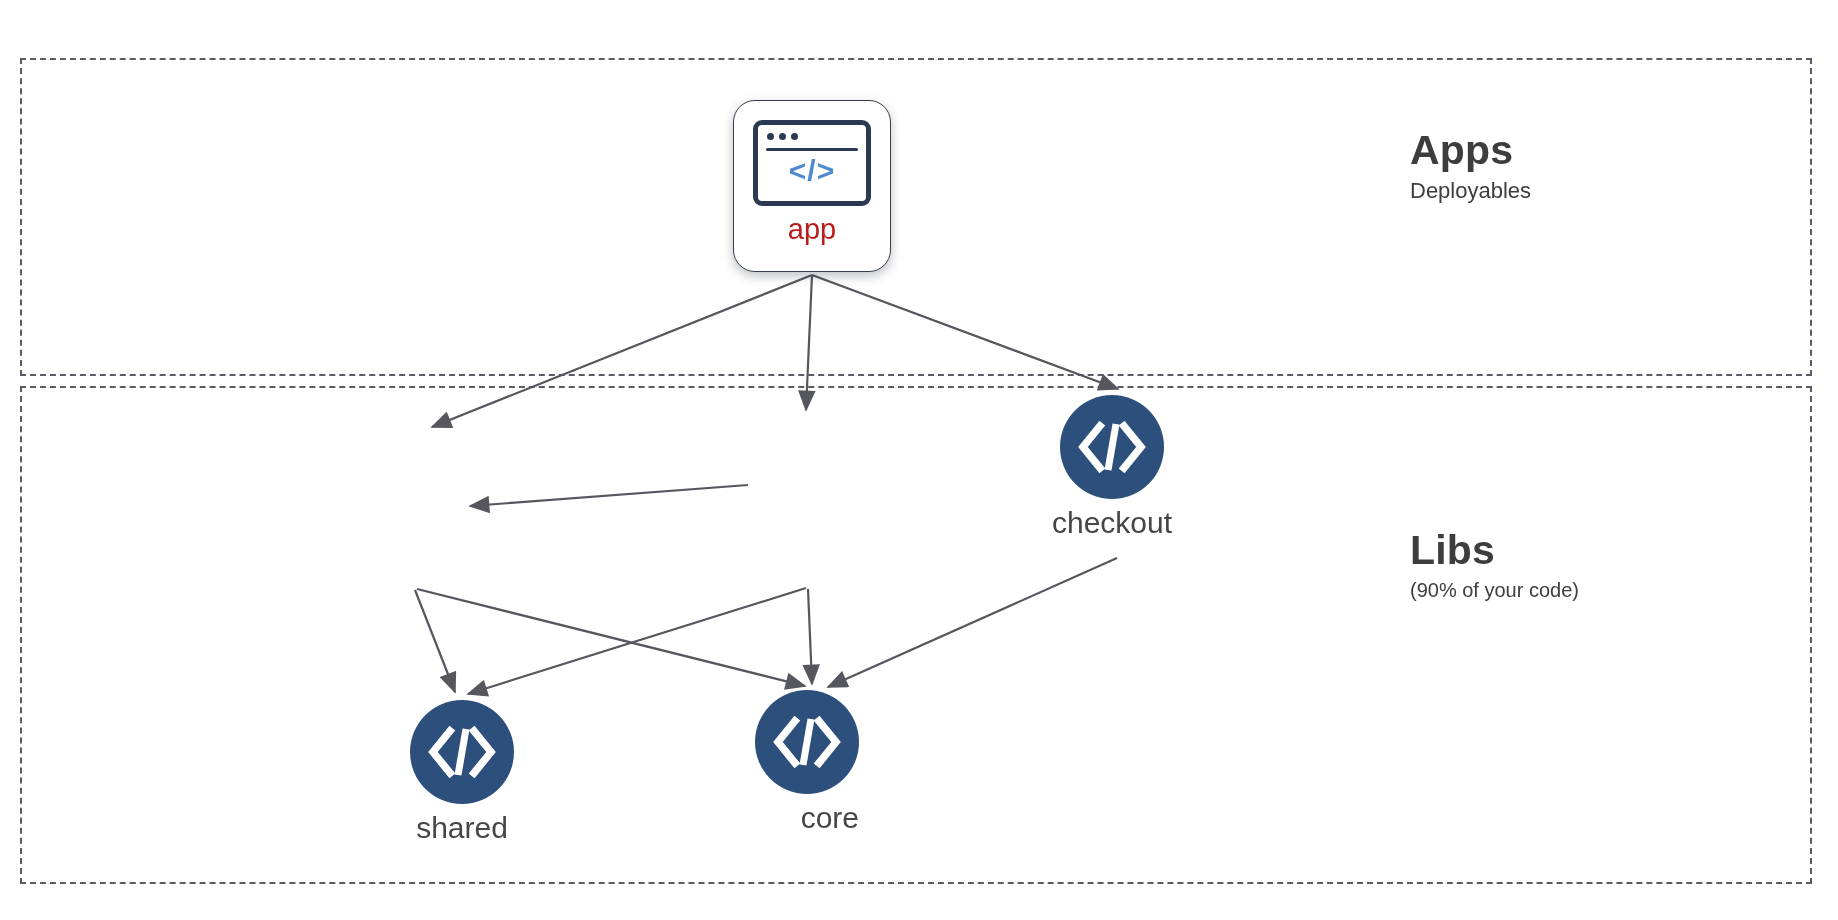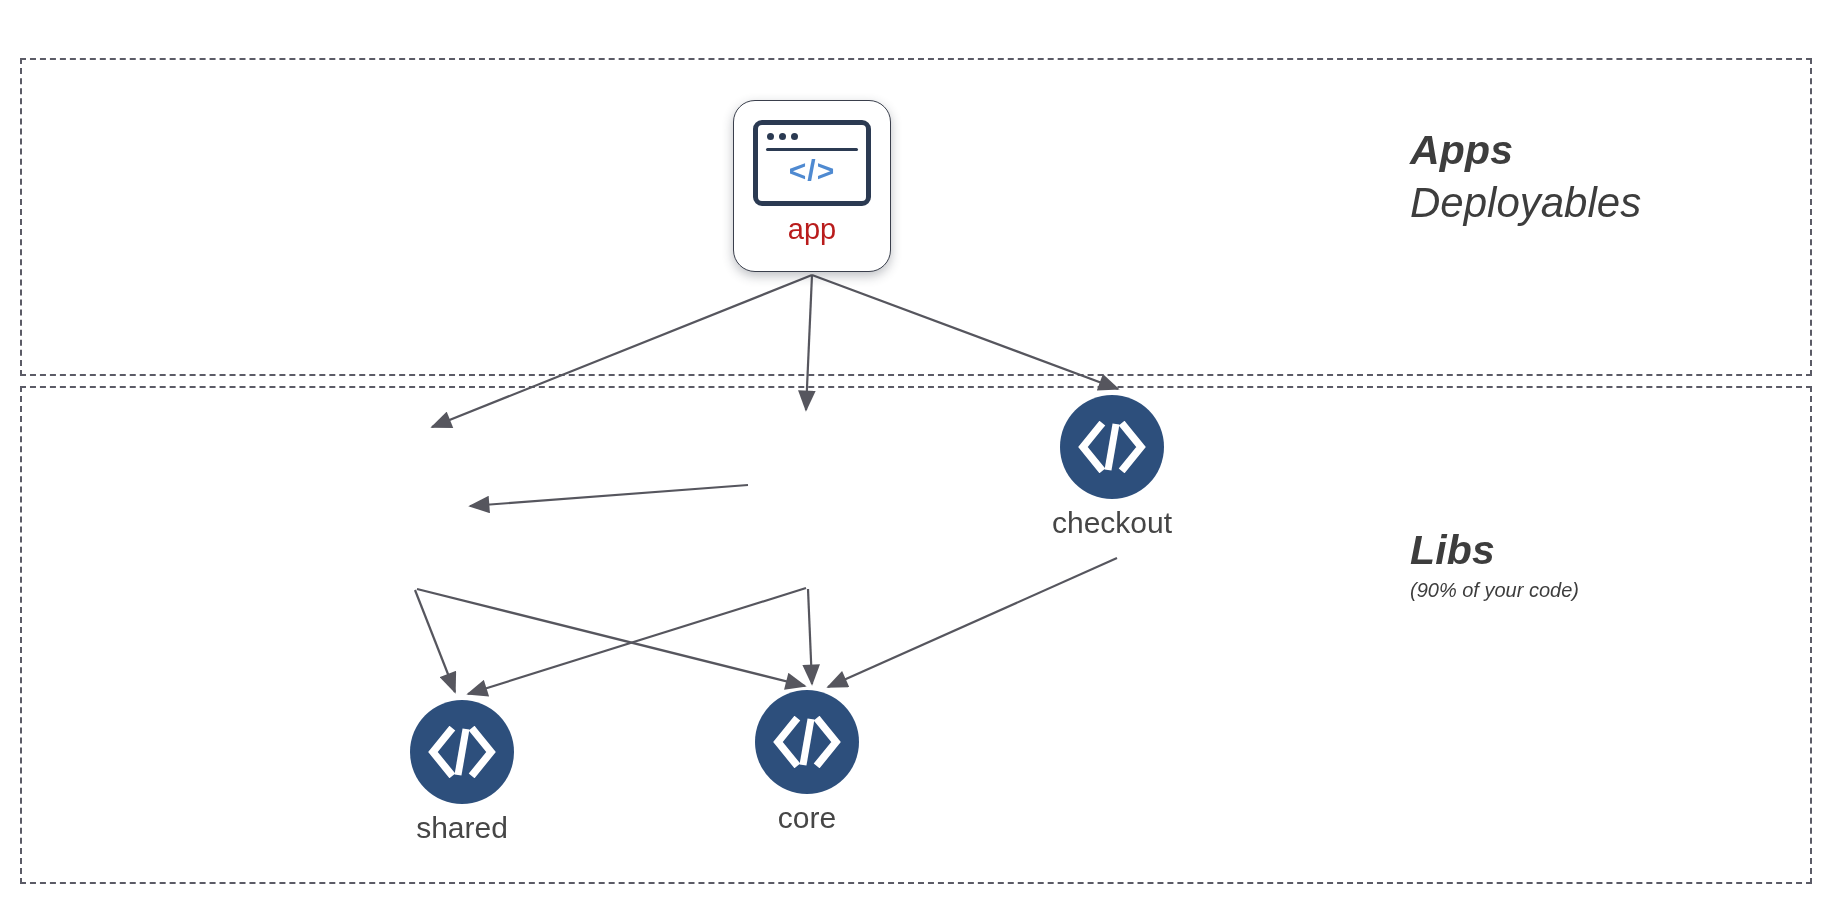--- a/index.html
+++ b/index.html
@@ -48,7 +48,6 @@
   .zone-caption {
     position: absolute;
     user-select: none;
-    font-style: italic;
   }
   .zone-caption .caption-title {
     font-size: 41px;

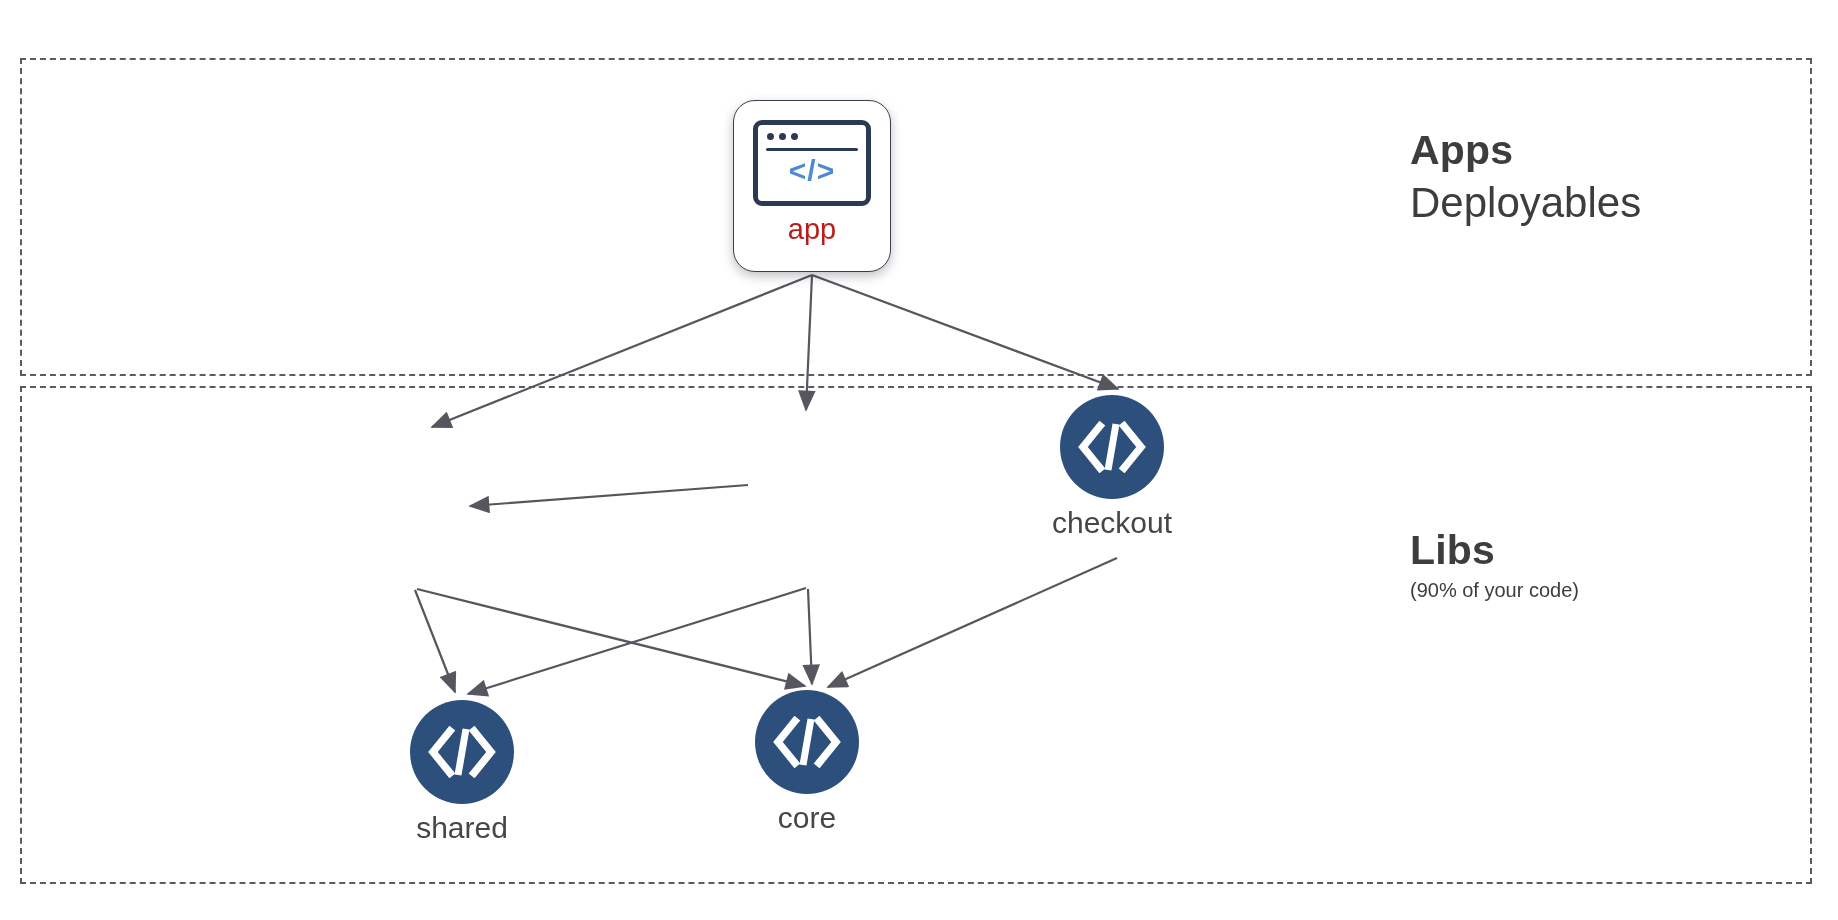--- a/index.html
+++ b/index.html
@@ -62,7 +62,7 @@
     margin-top: 4px;
   }
   #caption-apps { left: 1410px; top: 128px; }
-  #caption-apps .caption-sub { font-size: 42px; }
+  #caption-apps .caption-sub { font-size: 22px; }
   #caption-libs { left: 1410px; top: 528px; }
   #caption-libs .caption-sub { font-size: 20px; }
 

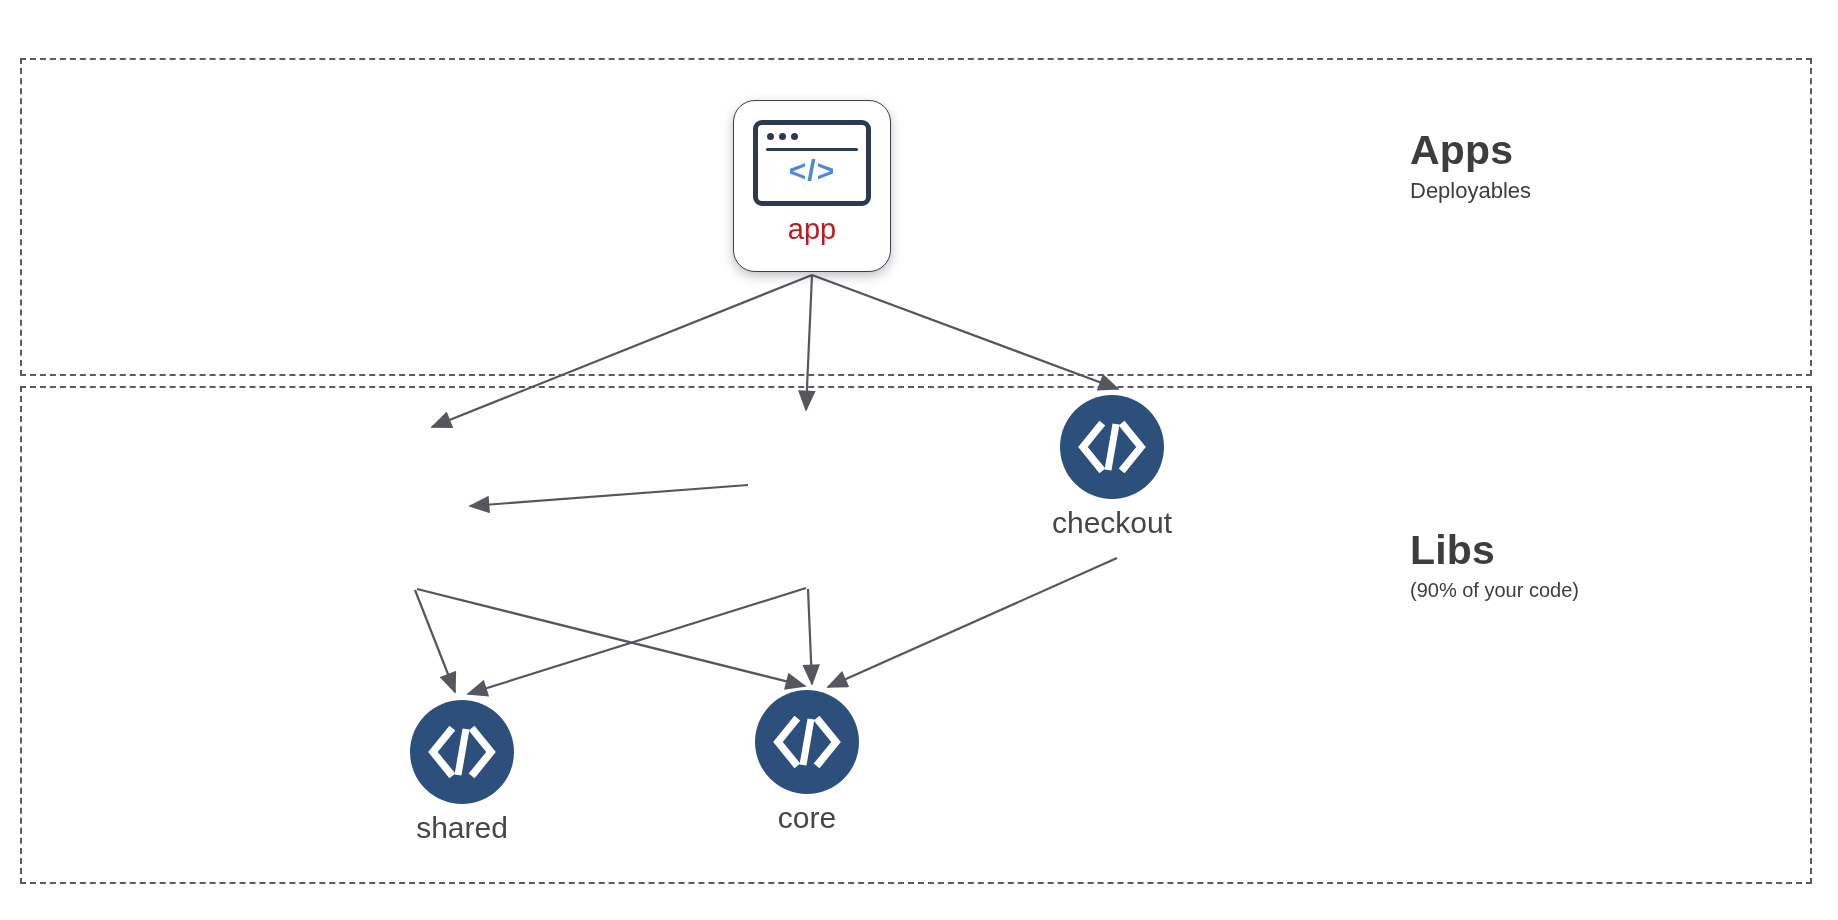--- a/index.html
+++ b/index.html
@@ -182,7 +182,7 @@
   #node-orders    { left: 752px; top: 418px; }
   #node-checkout  { left: 1060px; top: 395px; }
   #node-shared    { left: 410px; top: 700px; }
-  #node-core      { left: 755px; top: 690px; }
+  #node-core      { left: 755px; top: 690px; align-items: flex-end; }
 </style>
 </head>
 <body>

